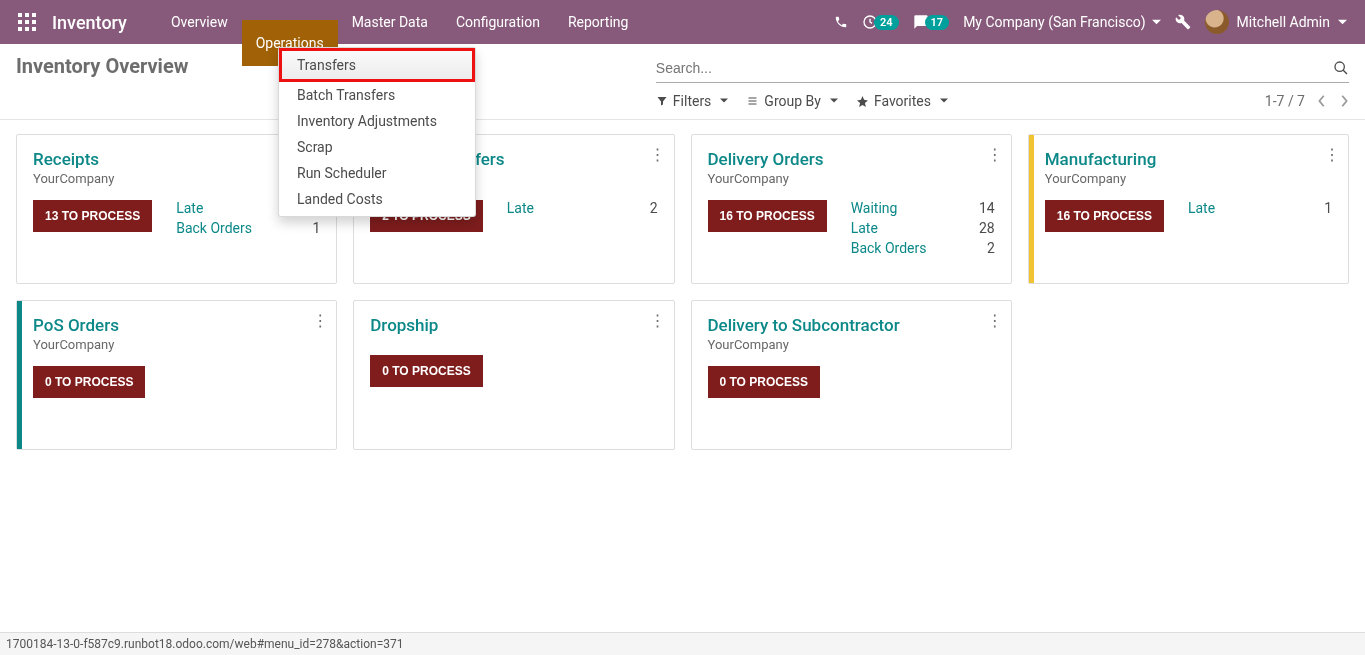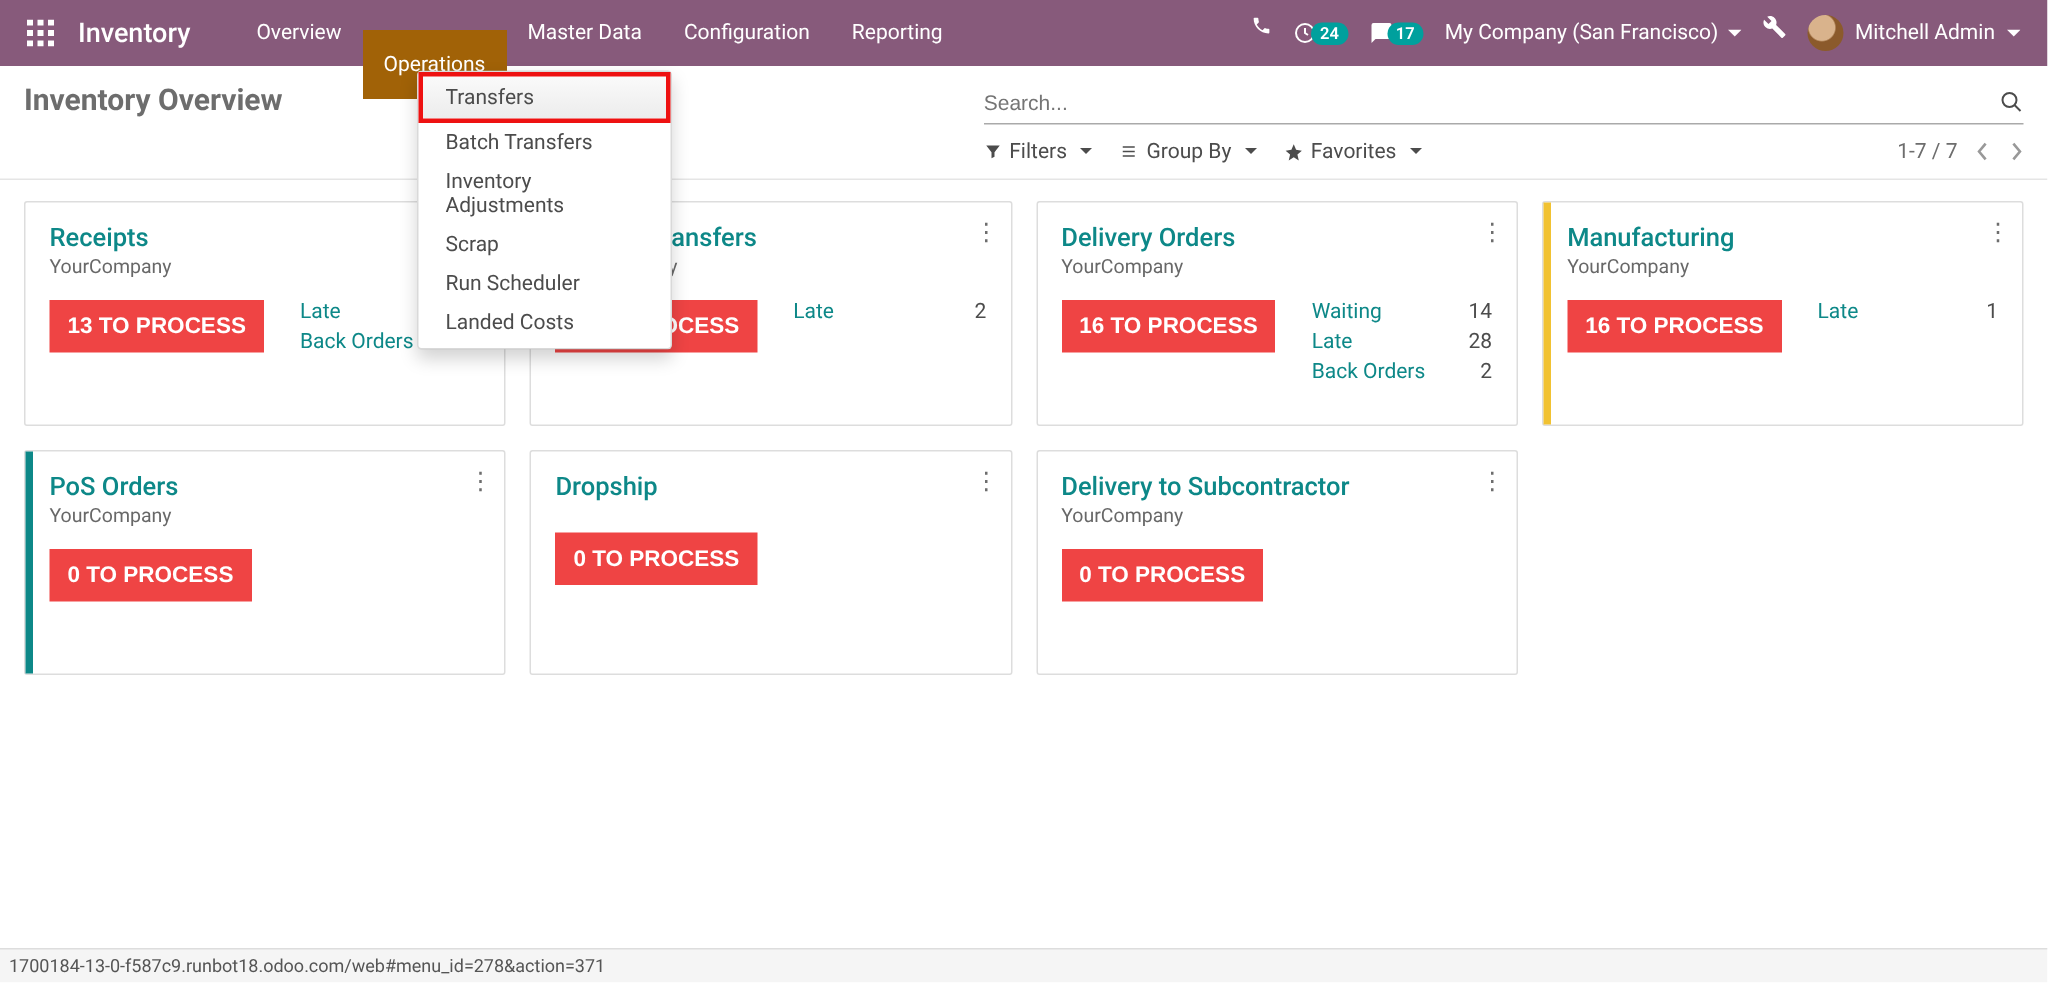--- a/index.html
+++ b/index.html
@@ -12,7 +12,7 @@
 .navbar .menu-item { padding: 0 14px; height: 46px; display: flex; align-items: center; color: #fff; font-size: 14px; cursor: pointer; }
 .navbar .menu-item.active { background: #a16207; margin-top: 41px; }
 .navbar .spacer { flex: 1; }
-.navbar .right { display: flex; gap: 14px; padding-right: 10px; }
+.navbar .right { display: flex; align-items: center; gap: 14px; padding-right: 10px; }
 .navbar .company { display: flex; align-items: center; gap: 6px; font-size: 14px; }
 .navbar .user { display: flex; align-items: center; gap: 8px; }
 .navbar .avatar { width: 24px; height: 24px; border-radius: 50%; background: radial-gradient(circle at 40% 35%, #d9b38c 0 40%, #8b5a2b 45% 100%); }

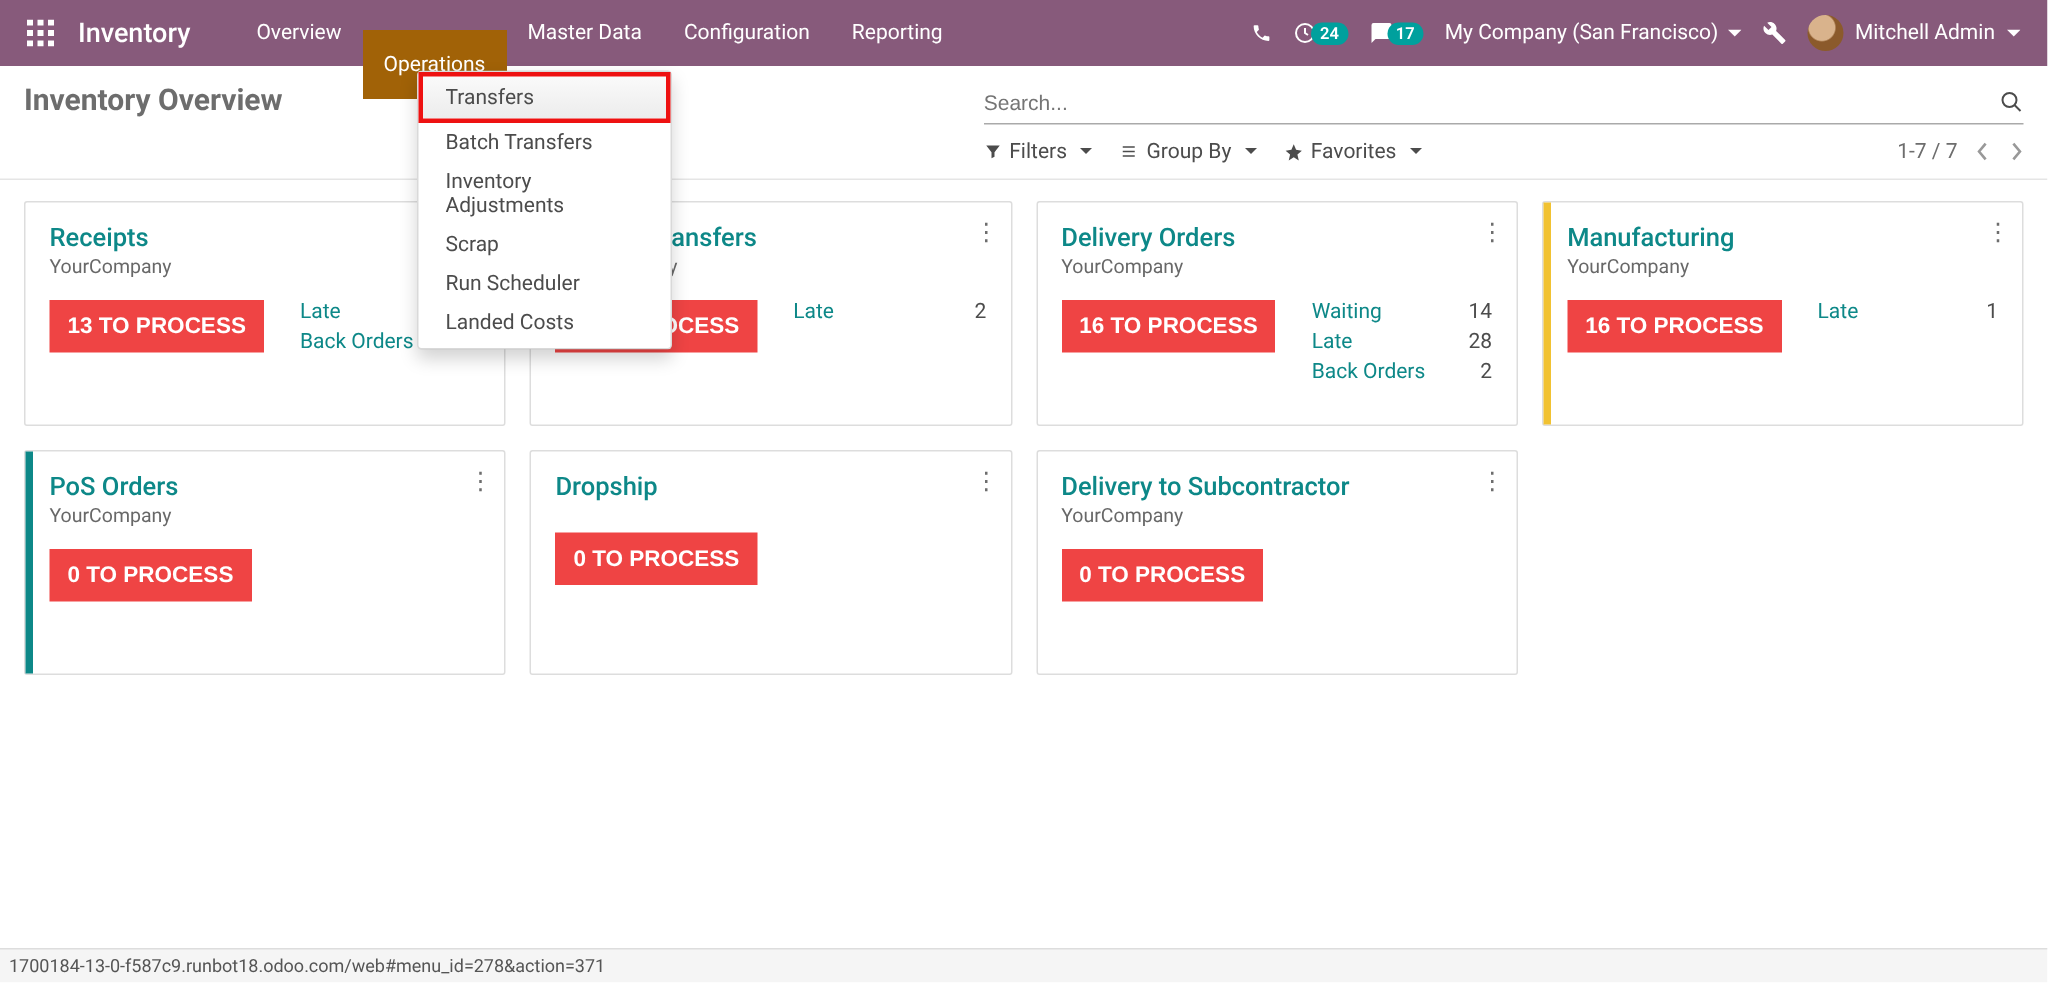--- a/index.html
+++ b/index.html
@@ -31,7 +31,7 @@
 .filter-btn { display: flex; align-items: center; gap: 5px; cursor: pointer; }
 
 
-.dropdown-menu { position: absolute; top: 47px; left: 278px; width: 170px; background: #fff; border: 1px solid rgba(0,0,0,0.15); box-shadow: 0 6px 12px rgba(0,0,0,0.175); border-radius: 3px; padding: 4px 0; z-index: 100; }
+.dropdown-menu { position: absolute; top: 47px; left: 278px; width: 198px; background: #fff; border: 1px solid rgba(0,0,0,0.15); box-shadow: 0 6px 12px rgba(0,0,0,0.175); border-radius: 3px; padding: 4px 0; z-index: 100; }
 .dropdown-menu .dd-item { padding: 5px 18px; font-size: 14px; color: #4c4c4c; cursor: pointer; }
 .dropdown-menu .dd-item.highlighted { border: 3px solid #e11; background: linear-gradient(#fafafa,#ececec); padding: 6px 15px; margin-top: -4px; }
 

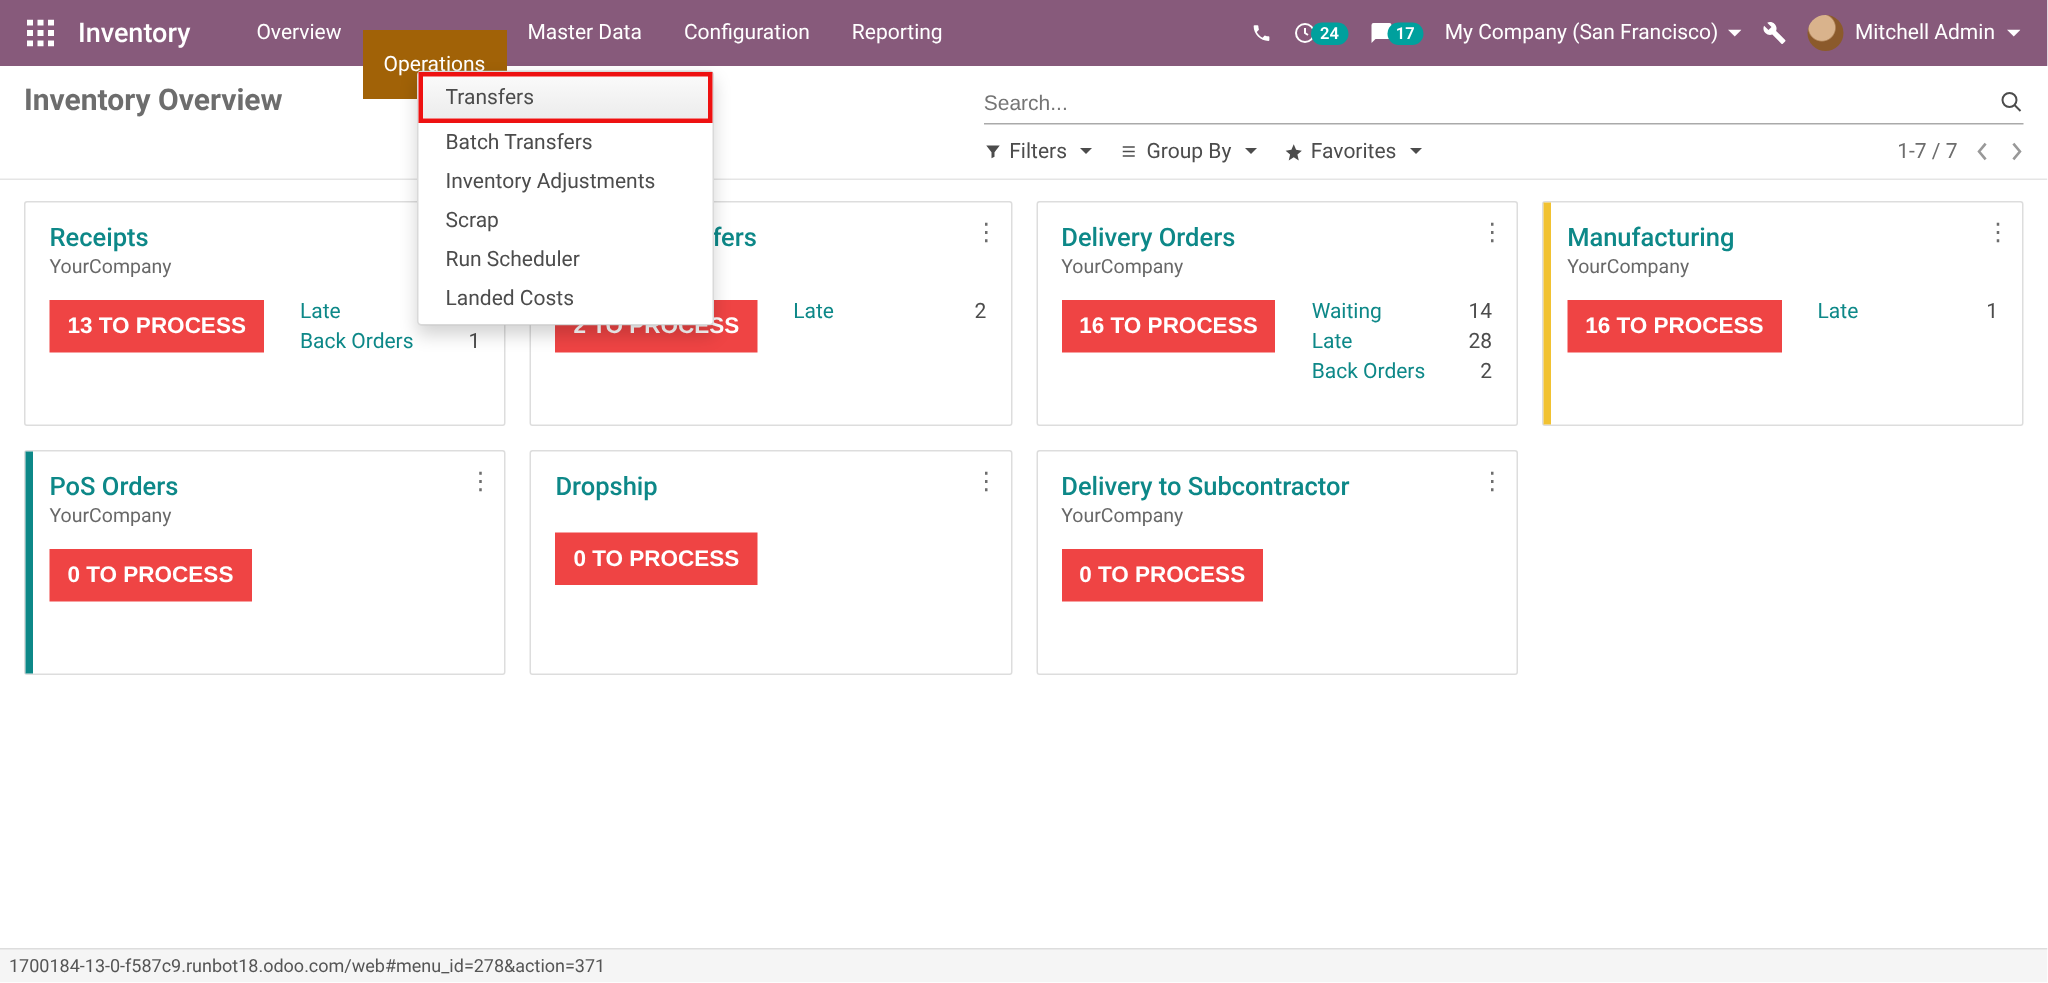--- a/index.html
+++ b/index.html
@@ -44,7 +44,7 @@
 .kcard .title { color: #0d8888; font-size: 17px; font-weight: 500; margin-bottom: 2px; }
 .kcard .subtitle { color: #686868; font-size: 13px; margin-bottom: 14px; }
 .kcard .body { display: flex; align-items: flex-start; gap: 24px; }
-.kcard .btn { background: #ef4444; color: #fff; font-weight: 700; font-size: 15px; padding: 9px 12px; border: none; cursor: pointer; white-space: nowrap; }
+.kcard .btn { background: #7f1d1d; color: #fff; font-weight: 700; font-size: 12px; padding: 9px 12px; border: none; cursor: pointer; white-space: nowrap; }
 .kcard .stats { flex: 1; font-size: 14px; }
 .kcard .stats .row { display: flex; justify-content: space-between; color: #0d8888; margin-bottom: 4px; }
 .kcard .stats .row .val { color: #4c4c4c; }

